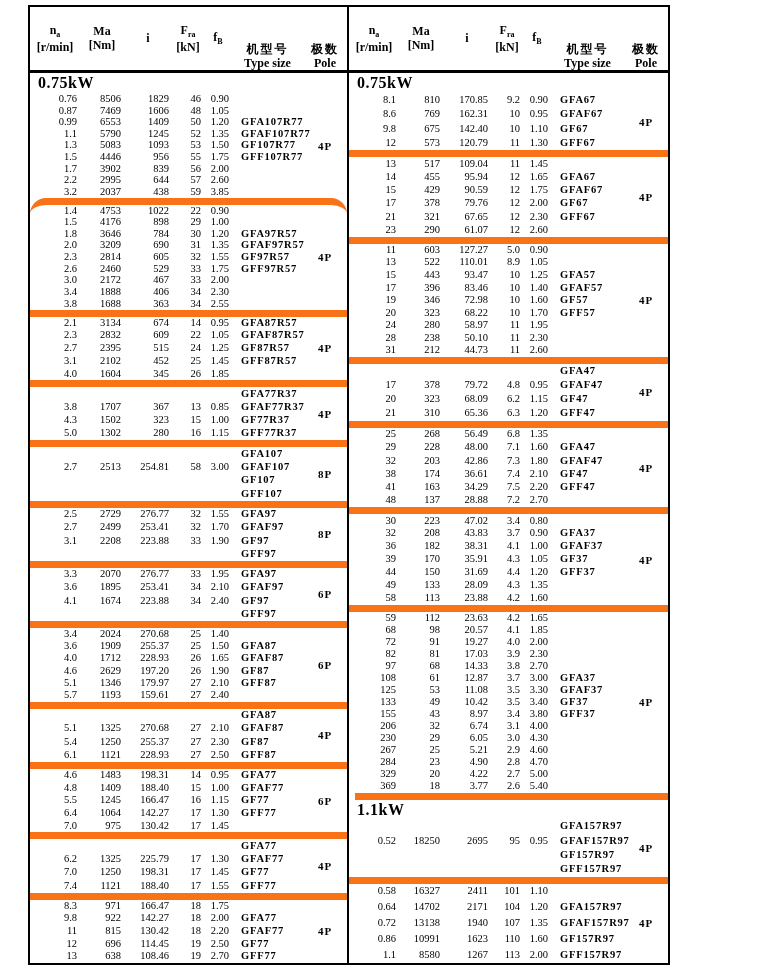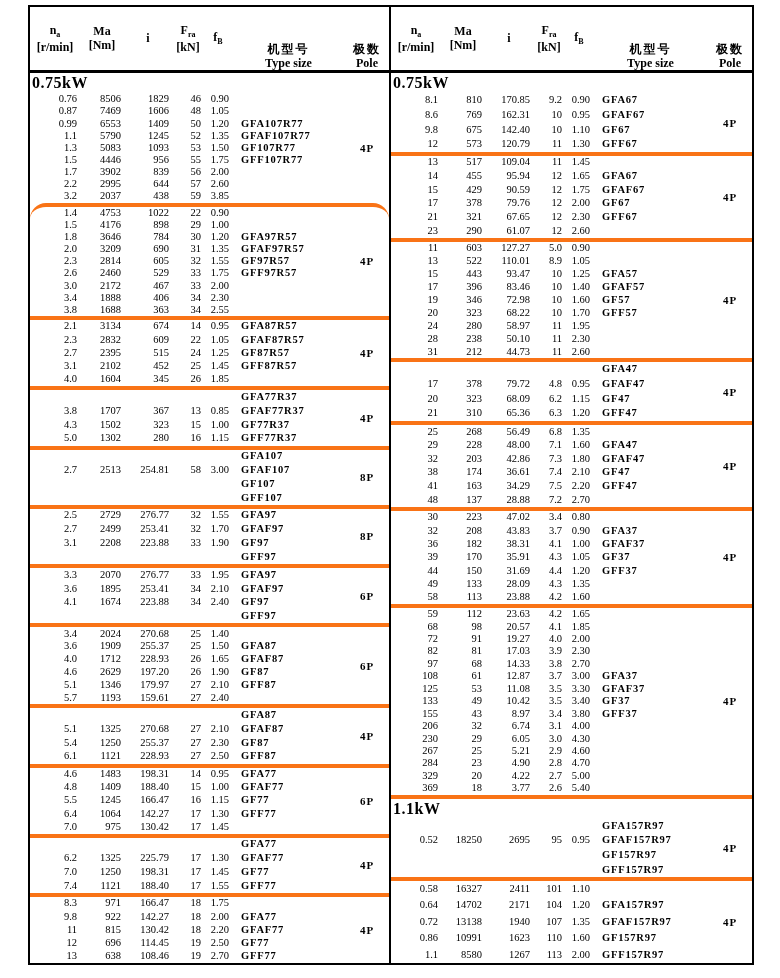--- a/index.html
+++ b/index.html
@@ -9,7 +9,7 @@
     position:relative;overflow:hidden;
   }
   .catalog-table{
-    position:absolute;left:28px;top:5px;width:726px;height:960px;
+    position:absolute;left:28px;top:5px;width:642px;height:960px;
     box-sizing:border-box;border:2px solid #000;background:#fff;
     display:flex;
   }

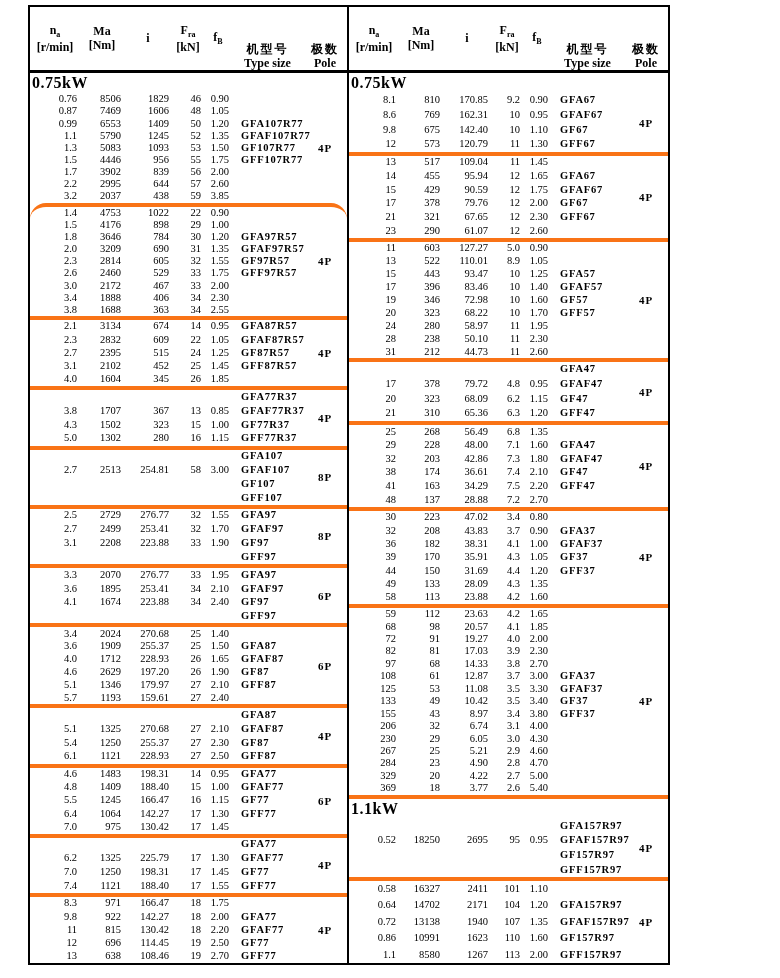--- a/index.html
+++ b/index.html
@@ -35,7 +35,7 @@
   .half-content{flex:1 1 auto;display:flex;flex-direction:column;min-height:0;}
   .section-title{
     flex:0 0 20px;line-height:20px;font-size:16px;font-weight:bold;
-    padding-left:2px;letter-spacing:0.5px;
+    padding-left:2px;letter-spacing:0.5px;margin-left:6px;
   }
   .group{display:flex;min-height:0;}
   .sep{border-top:4px solid #f97316;}

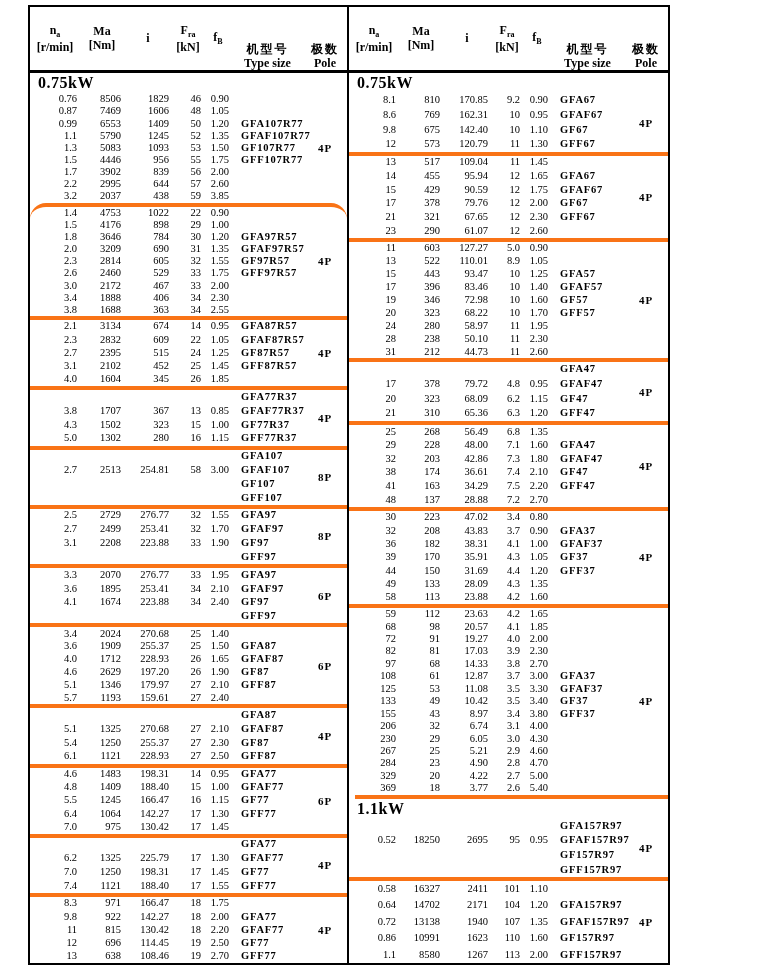--- a/index.html
+++ b/index.html
@@ -38,7 +38,7 @@
     padding-left:2px;letter-spacing:0.5px;margin-left:6px;
   }
   .group{display:flex;min-height:0;}
-  .sep{border-top:4px solid #f97316;}
+  .sep{border-top:7px solid #f97316;}
   .group-rows{flex:1 1 auto;display:flex;flex-direction:column;min-width:0;}
   .row{
     flex:1 1 0;display:grid;grid-template-columns:50px 44px 48px 32px 28px 1fr;

